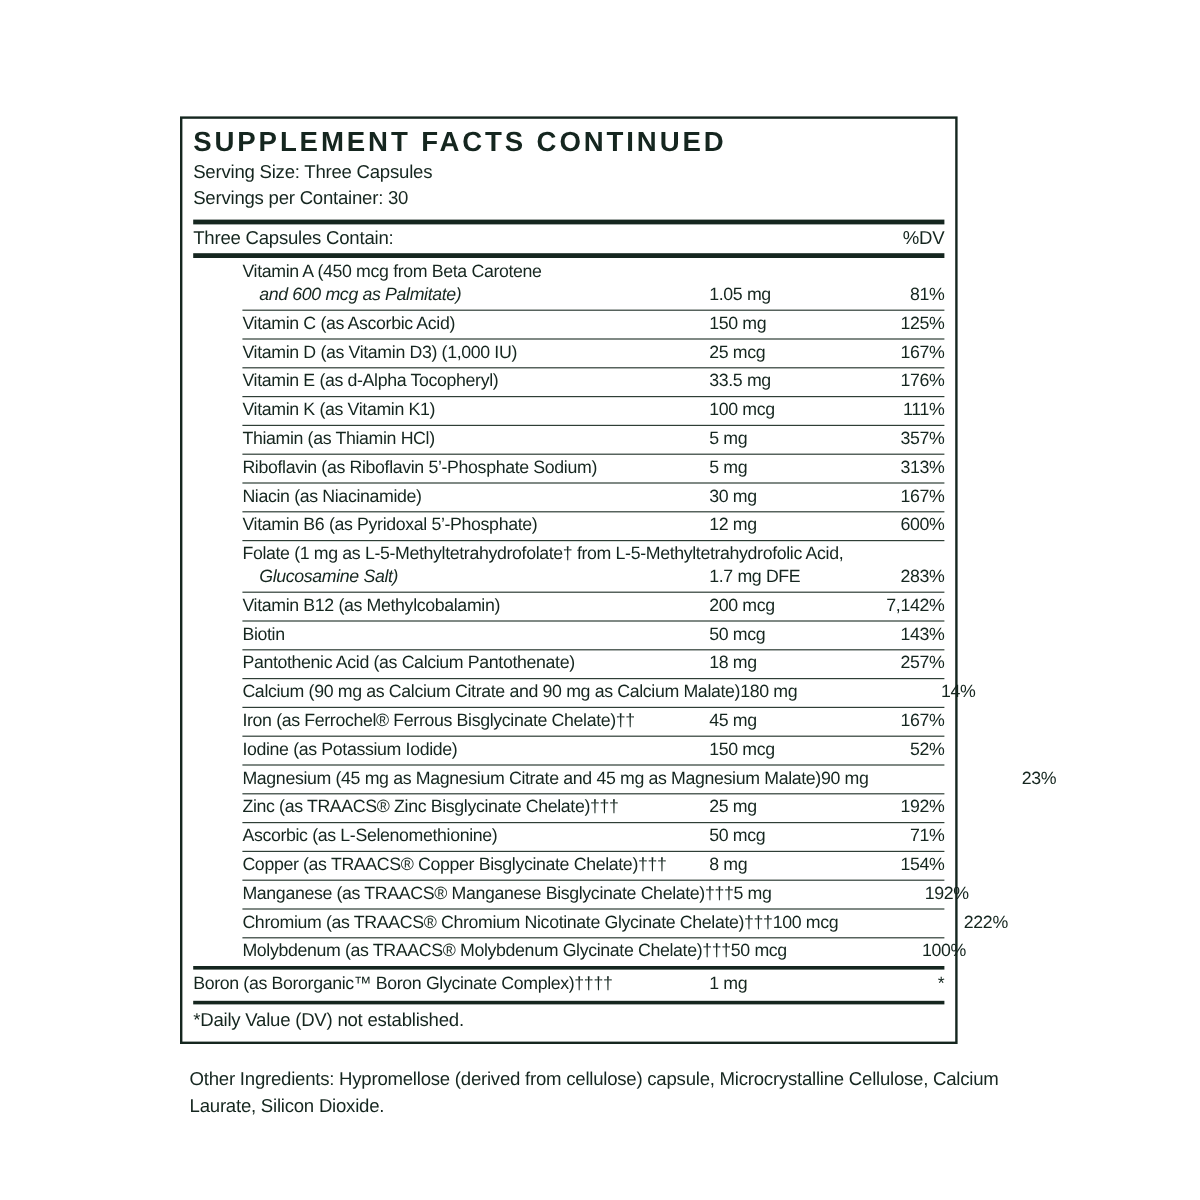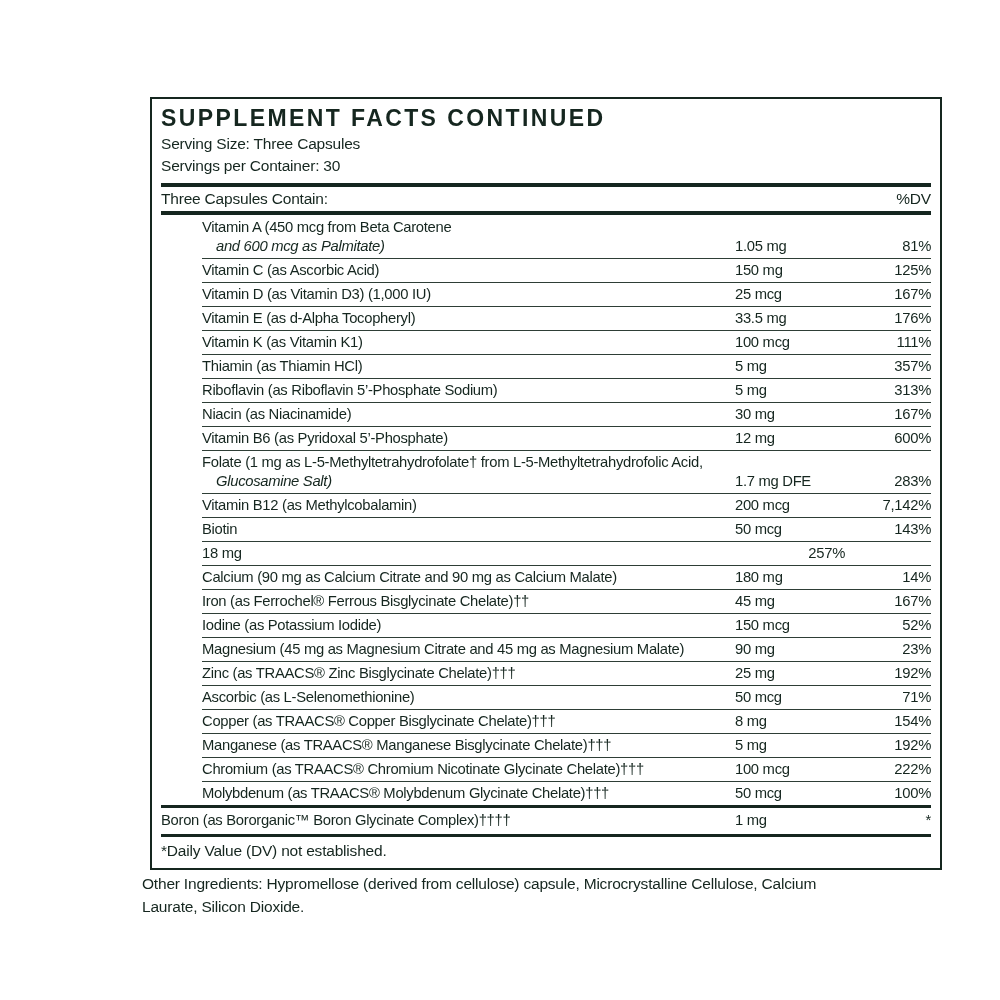--- a/index.html
+++ b/index.html
@@ -17,7 +17,7 @@
   }
   .facts-box{
     position:absolute;
-    left:150px;top:97px;width:792px;
+    left:150px;top:97px;width:648px;
     border:2px solid var(--ink);
     padding:4px 9px 0 9px;
     background:var(--bg);

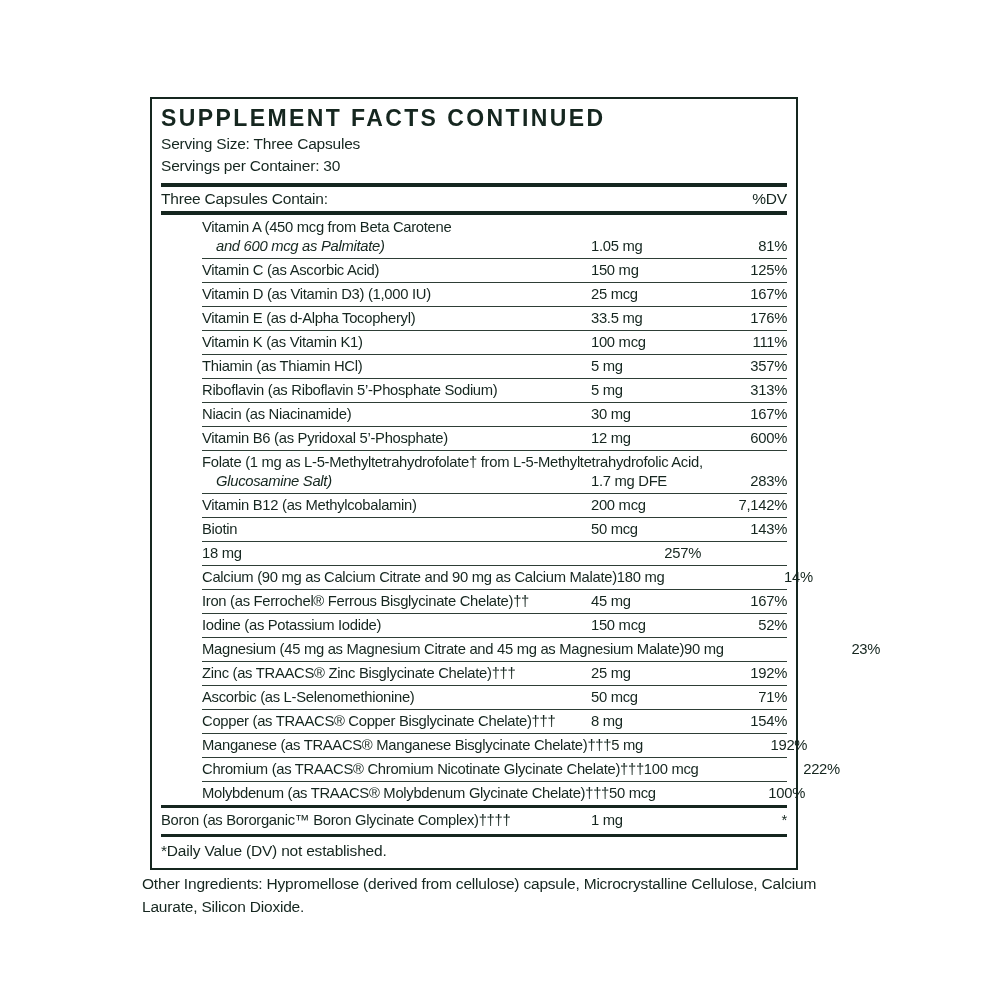--- a/index.html
+++ b/index.html
@@ -175,6 +175,7 @@
       </div>
       <div class="nrow">
         <div class="ngrid">
+          <span class="nname">Pantothenic Acid (as Calcium Pantothenate)</span>
           <span class="amt">18 mg</span>
           <span class="dvv">257%</span>
         </div>

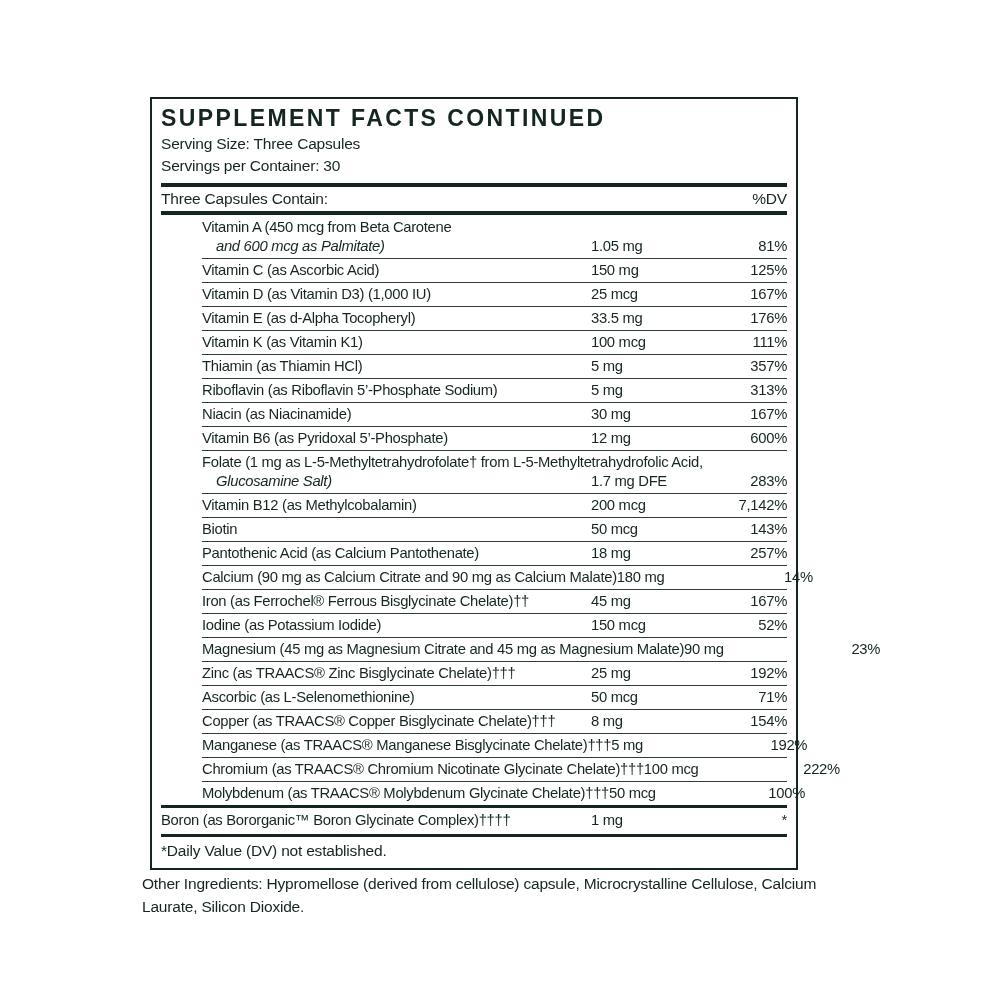--- a/index.html
+++ b/index.html
@@ -66,7 +66,7 @@
     position:absolute;
     left:142px;top:872px;width:716px;
     font-size:15.5px;line-height:23px;letter-spacing:-0.2px;
-    margin:0;
+    margin:16px;
   }
 </style>
 </head>

